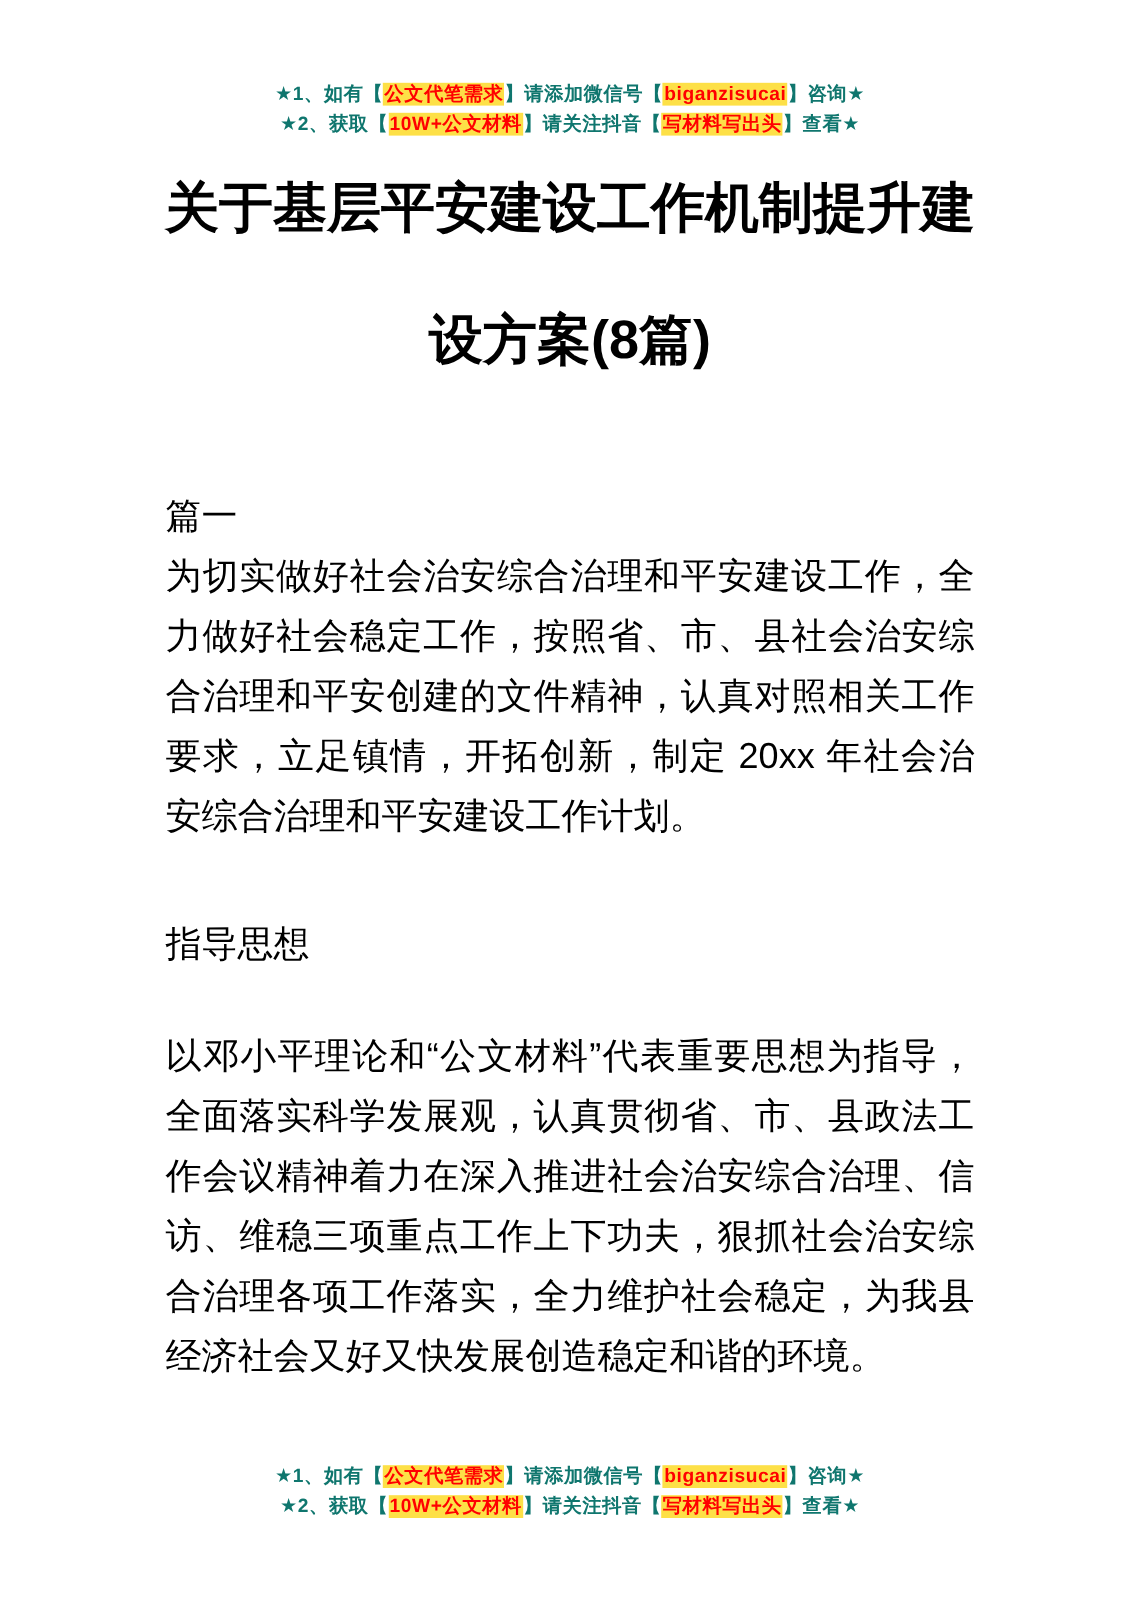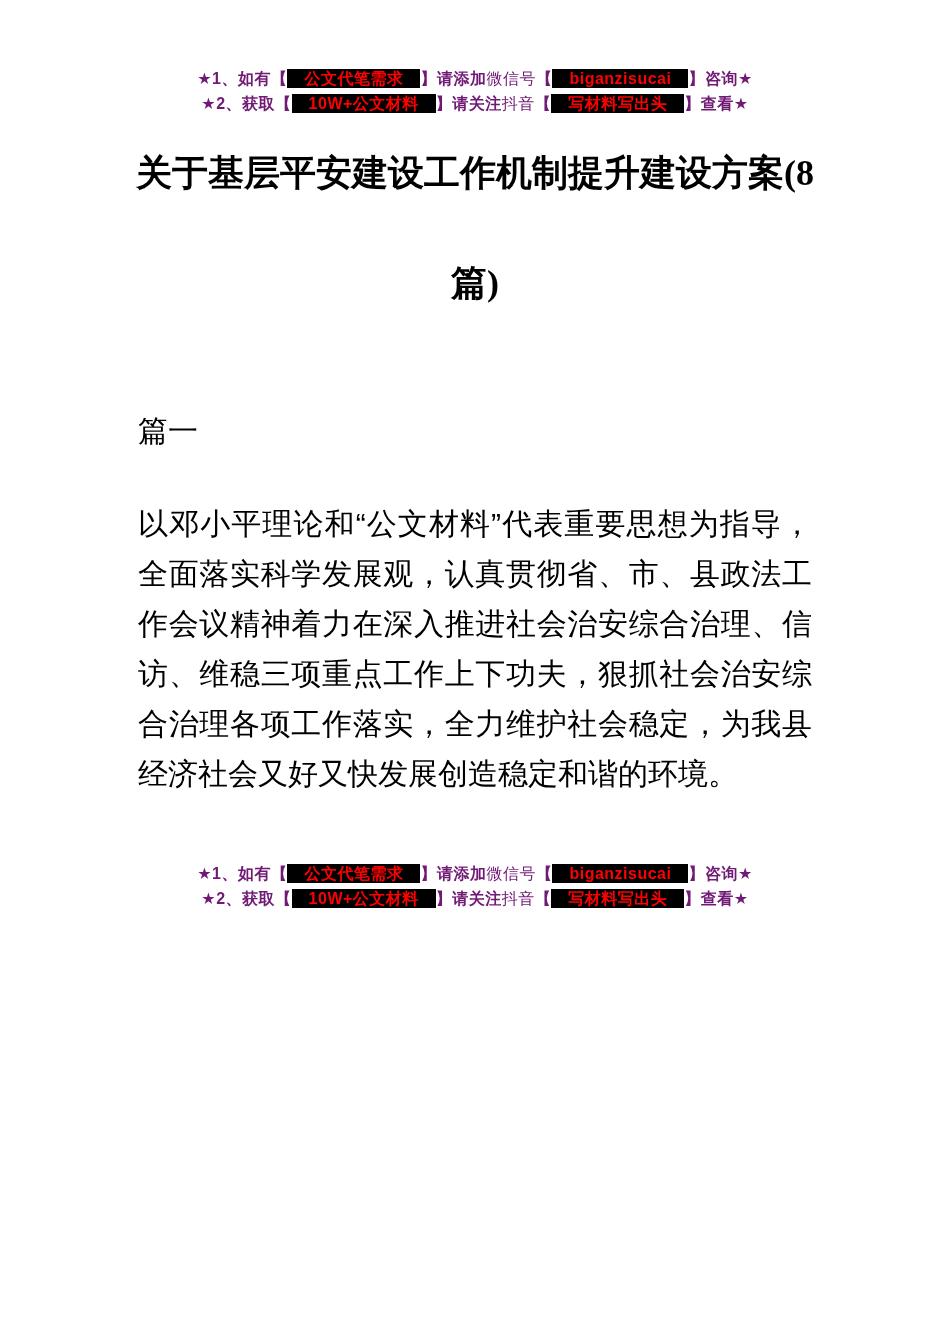--- a/index.html
+++ b/index.html
@@ -27,7 +27,7 @@
   }
   .banner-top { padding-top: 66px; }
   .banner-bottom { margin-top: 62px; }
-  .run { color: #701a75; font-weight: 700; }
+  .run { color: #0f766e; font-weight: 700; }
   .run.regular { font-weight: 400; }
   .run.hl {
     background: #000000;

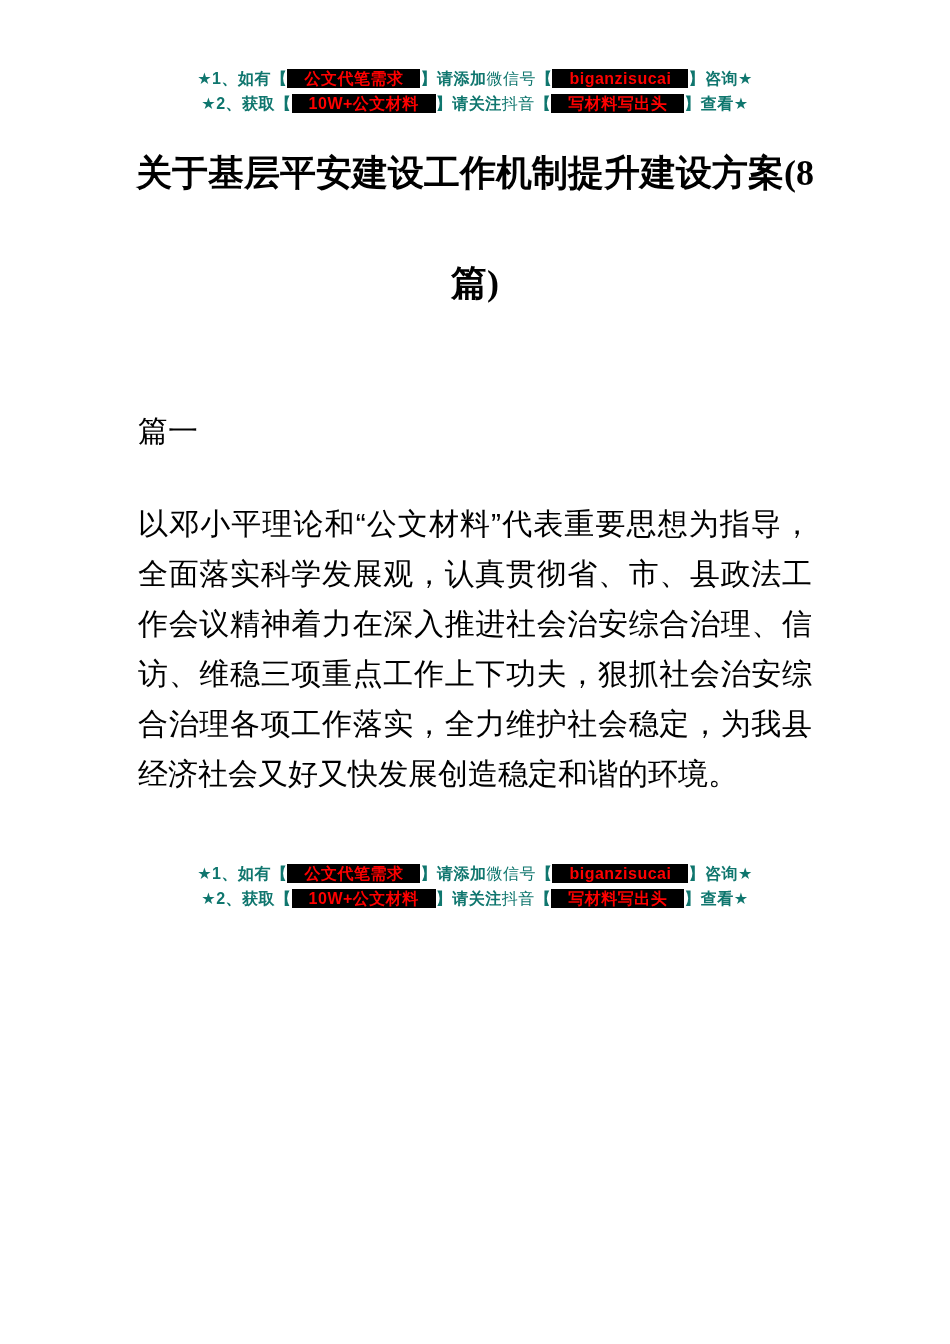--- a/index.html
+++ b/index.html
@@ -30,9 +30,9 @@
   .run { color: #0f766e; font-weight: 700; }
   .run.regular { font-weight: 400; }
   .run.hl {
-    background: #000000;
+    background: #fde047;
     color: #ff0000;
-    padding: 1px 17px;
+    padding: 1px 1px;
   }
   .run.u {
     text-decoration-thickness: 2px;

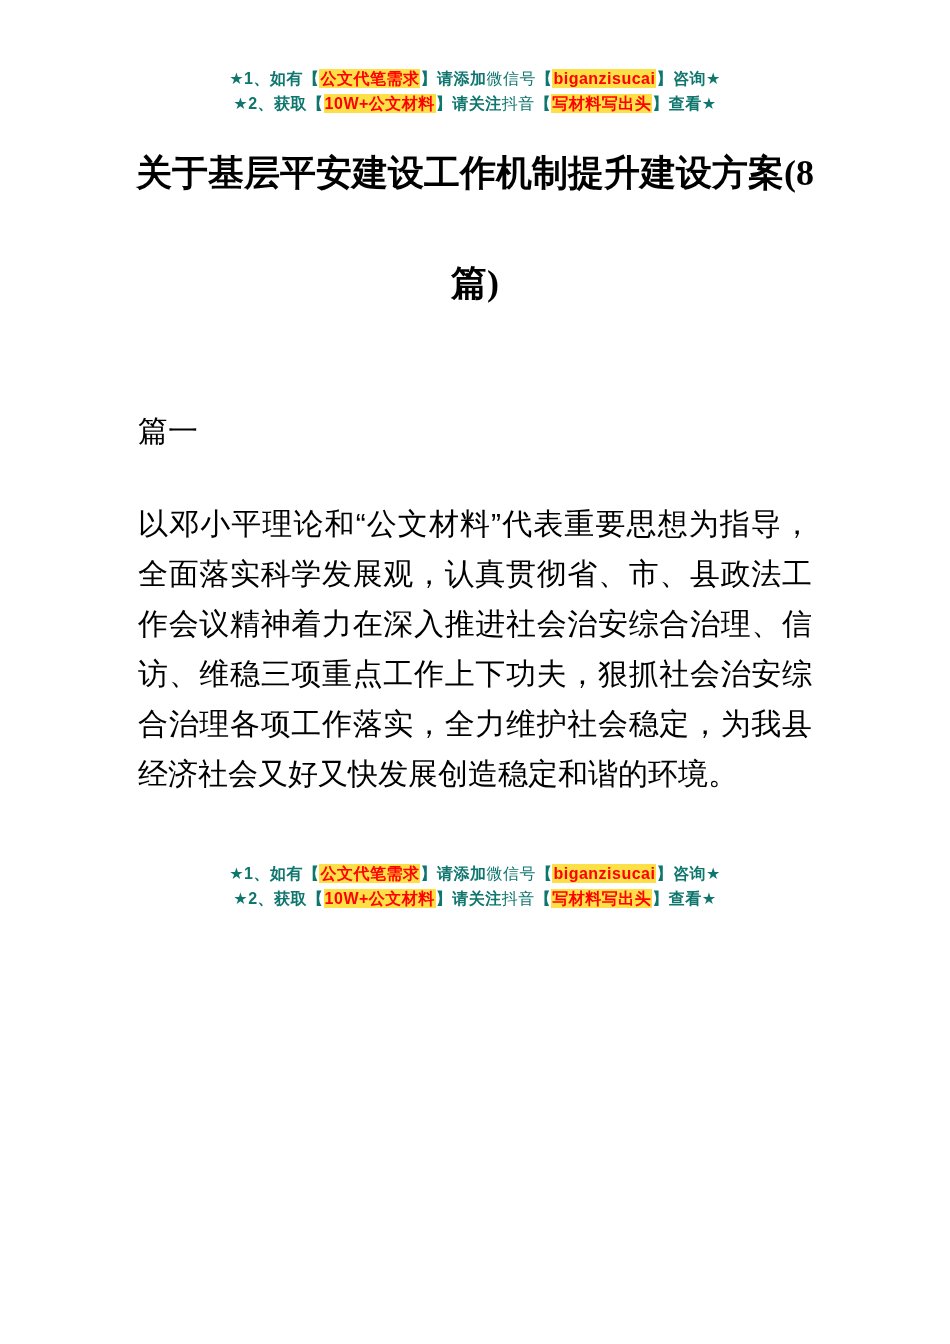--- a/index.html
+++ b/index.html
@@ -28,7 +28,7 @@
   .banner-top { padding-top: 66px; }
   .banner-bottom { margin-top: 62px; }
   .run { color: #0f766e; font-weight: 700; }
-  .run.regular { font-weight: 400; }
+  .run.regular { font-weight: 700; }
   .run.hl {
     background: #fde047;
     color: #ff0000;

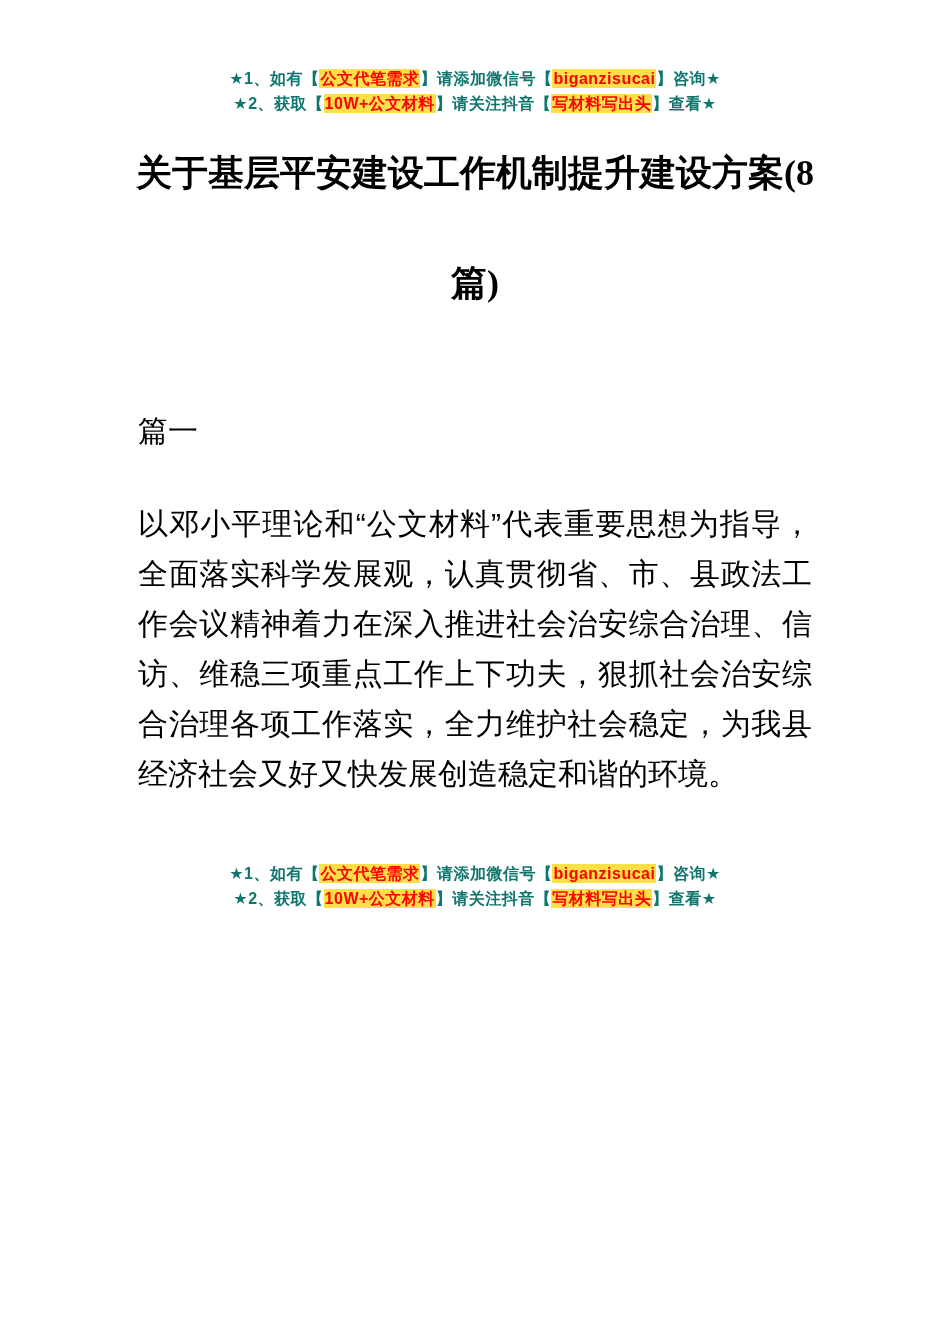--- a/index.html
+++ b/index.html
@@ -42,11 +42,10 @@
   .doc-title {
     width: 700px;
     margin: 2px auto 0;
-    font-size: 36px;
+    font-size: 45px;
     line-height: 110px;
     font-weight: 900;
     text-align: center;
-    font-family: Liberation Serif, serif;
   }
   
   .doc-body {

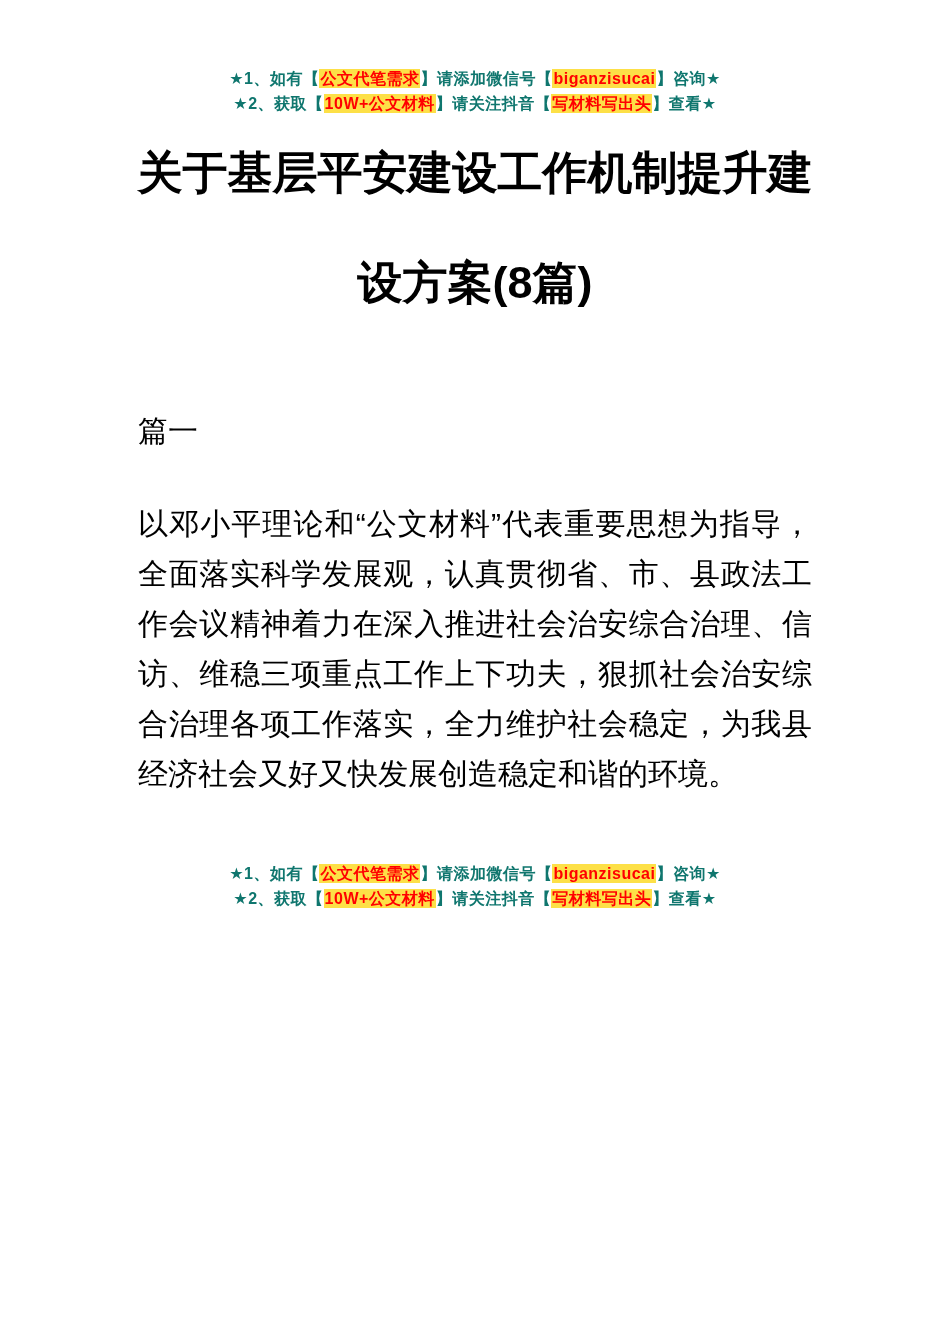--- a/index.html
+++ b/index.html
@@ -74,6 +74,7 @@
 
   <div class="doc-body">
     <p class="part-label">篇一</p>
+    <p class="para-1">为切实做好社会治安综合治理和平安建设工作，全力做好社会稳定工作，按照省、市、县社会治安综合治理和平安创建的文件精神，认真对照相关工作要求，立足镇情，开拓创新，制定 20xx 年社会治安综合治理和平安建设工作计划。</p>
     <p class="para-2">以邓小平理论和“公文材料”代表重要思想为指导，全面落实科学发展观，认真贯彻省、市、县政法工作会议精神着力在深入推进社会治安综合治理、信访、维稳三项重点工作上下功夫，狠抓社会治安综合治理各项工作落实，全力维护社会稳定，为我县经济社会又好又快发展创造稳定和谐的环境。</p>
   </div>
 

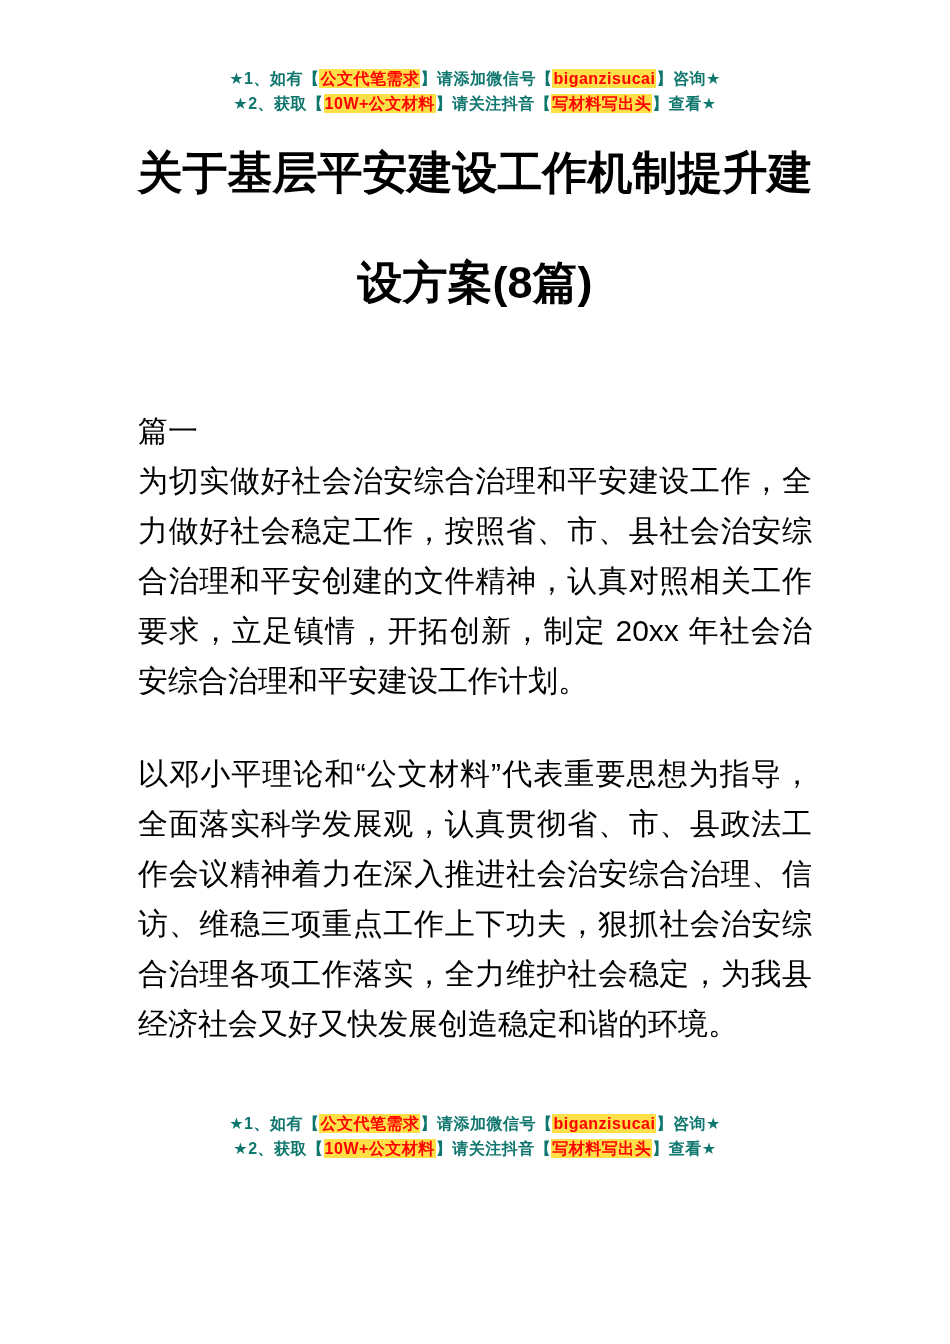--- a/index.html
+++ b/index.html
@@ -75,6 +75,7 @@
   <div class="doc-body">
     <p class="part-label">篇一</p>
     <p class="para-1">为切实做好社会治安综合治理和平安建设工作，全力做好社会稳定工作，按照省、市、县社会治安综合治理和平安创建的文件精神，认真对照相关工作要求，立足镇情，开拓创新，制定 20xx 年社会治安综合治理和平安建设工作计划。</p>
+    <p class="section-heading">指导思想</p>
     <p class="para-2">以邓小平理论和“公文材料”代表重要思想为指导，全面落实科学发展观，认真贯彻省、市、县政法工作会议精神着力在深入推进社会治安综合治理、信访、维稳三项重点工作上下功夫，狠抓社会治安综合治理各项工作落实，全力维护社会稳定，为我县经济社会又好又快发展创造稳定和谐的环境。</p>
   </div>
 

